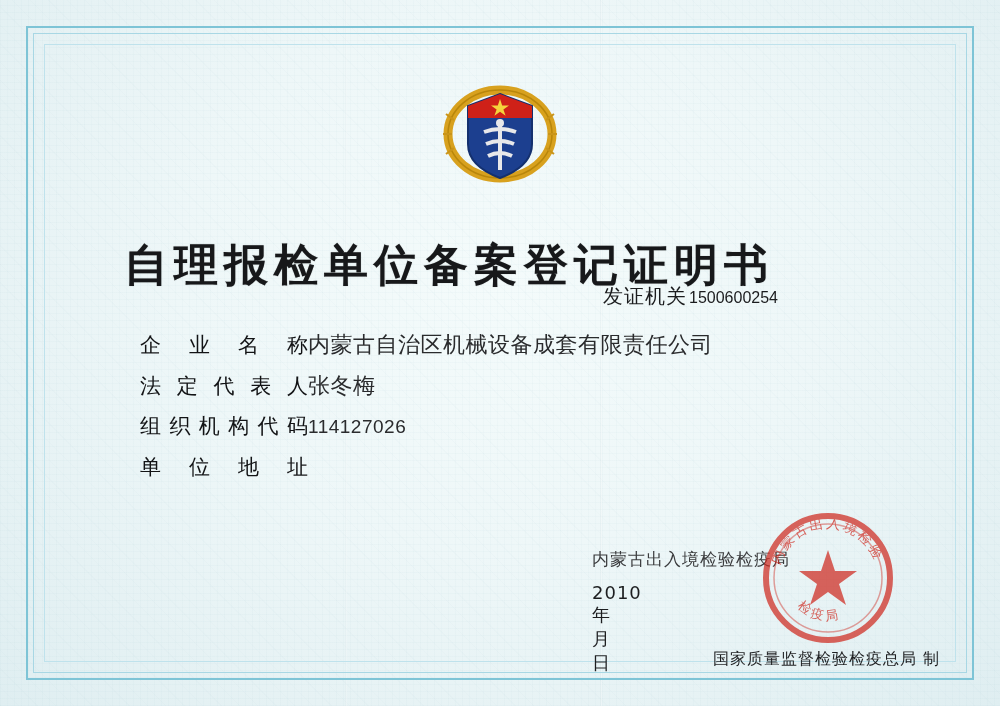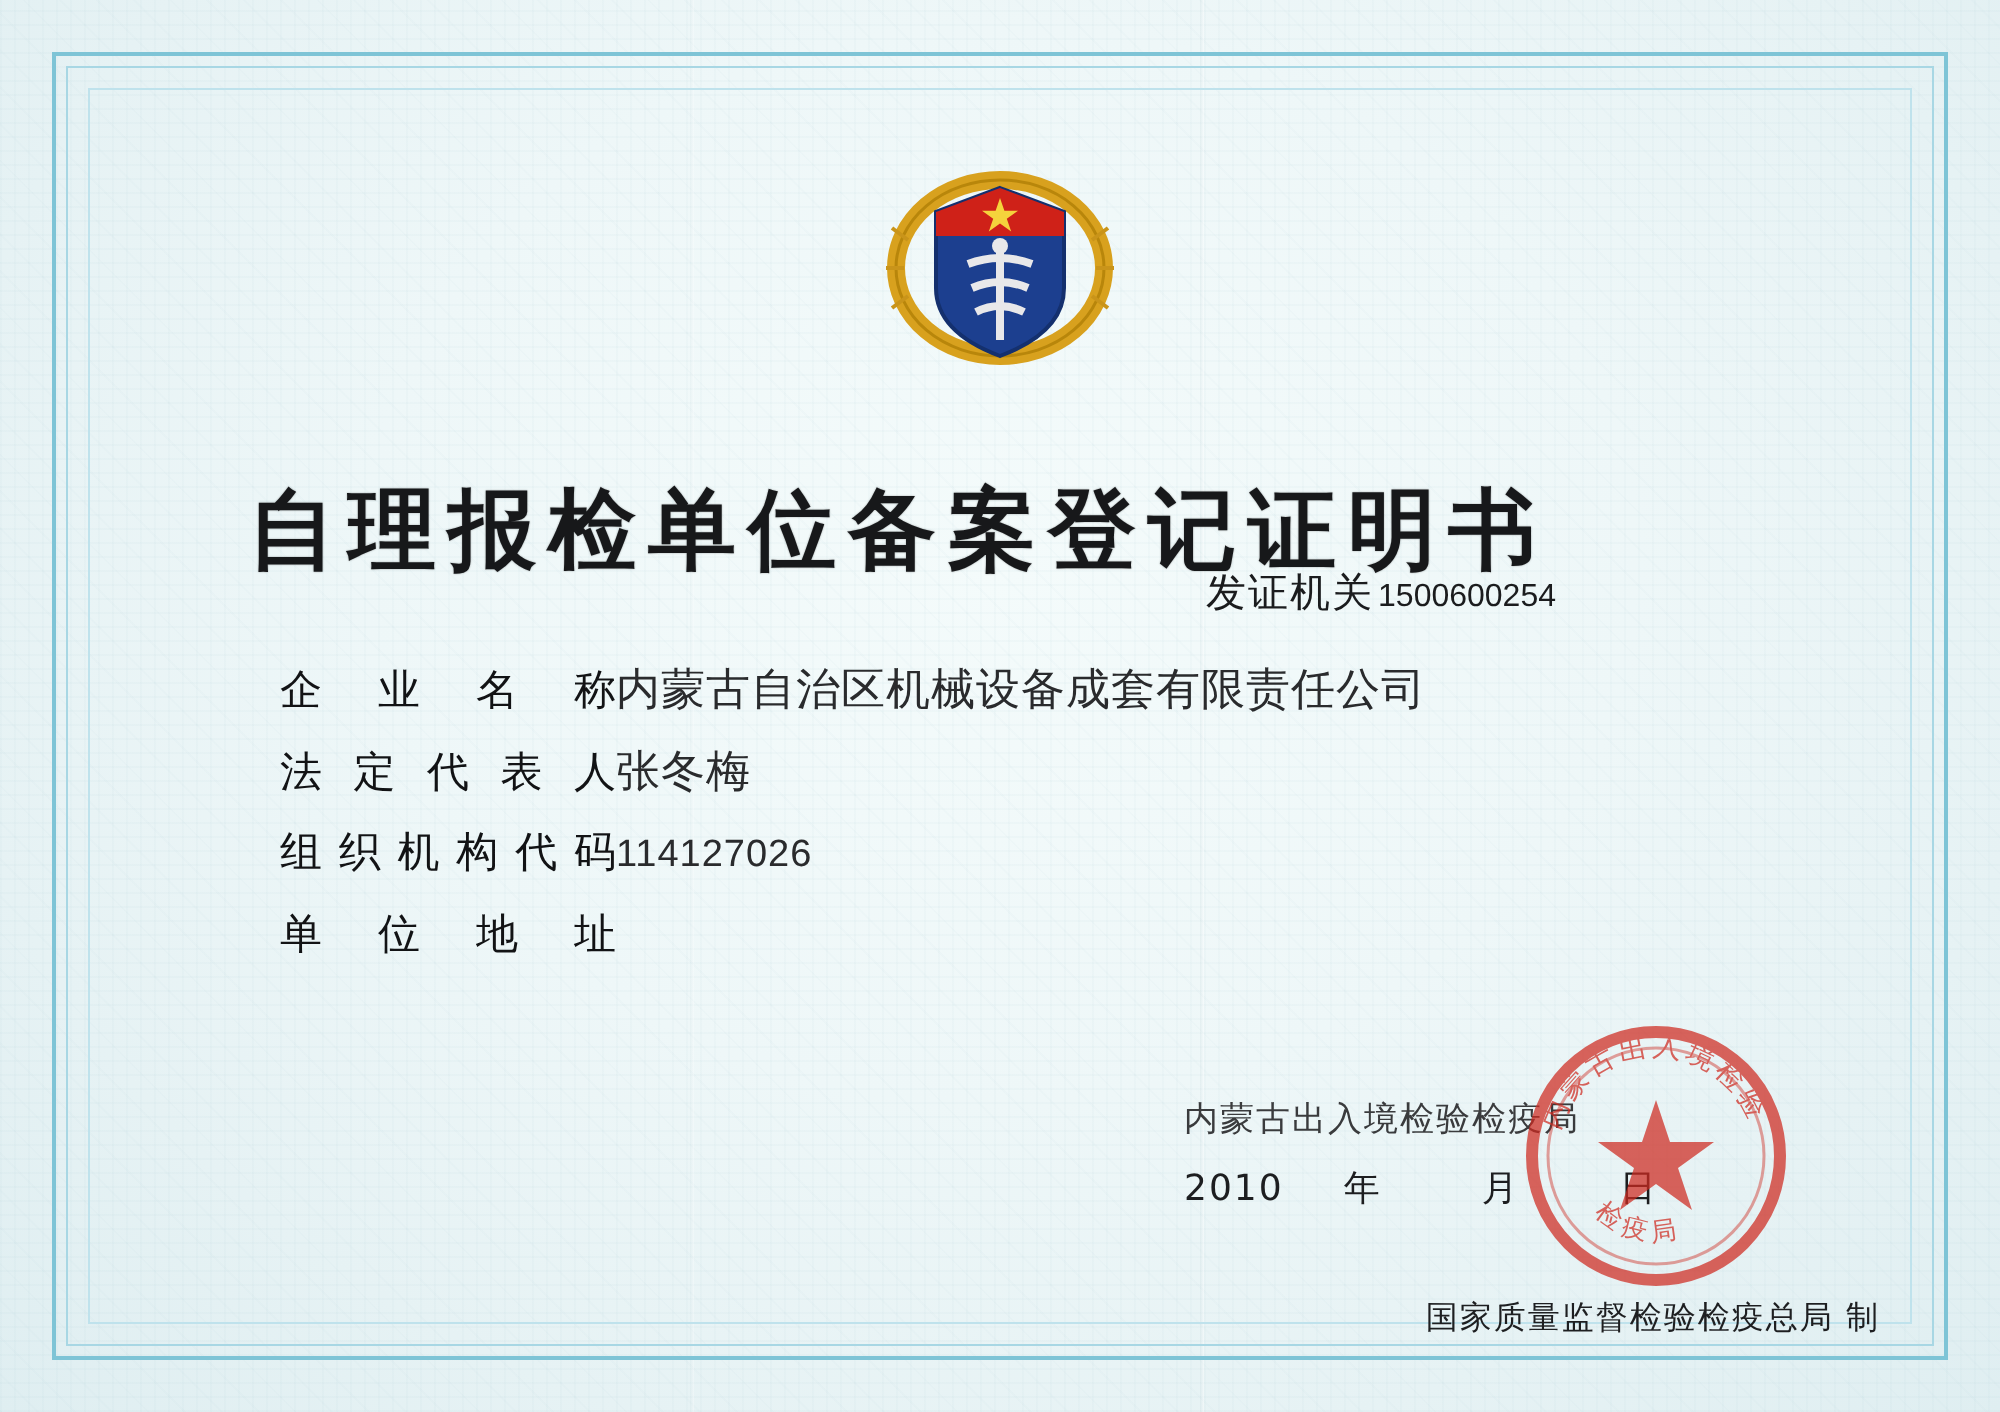--- a/index.html
+++ b/index.html
@@ -170,6 +170,7 @@
     font-size: 18px;
     color: #1d1e20;
     letter-spacing: 1px;
+    flex-direction: column;
   }
   .date-value .y { margin-right: 30px; }
   .date-value .sep { margin-right: 28px; }

